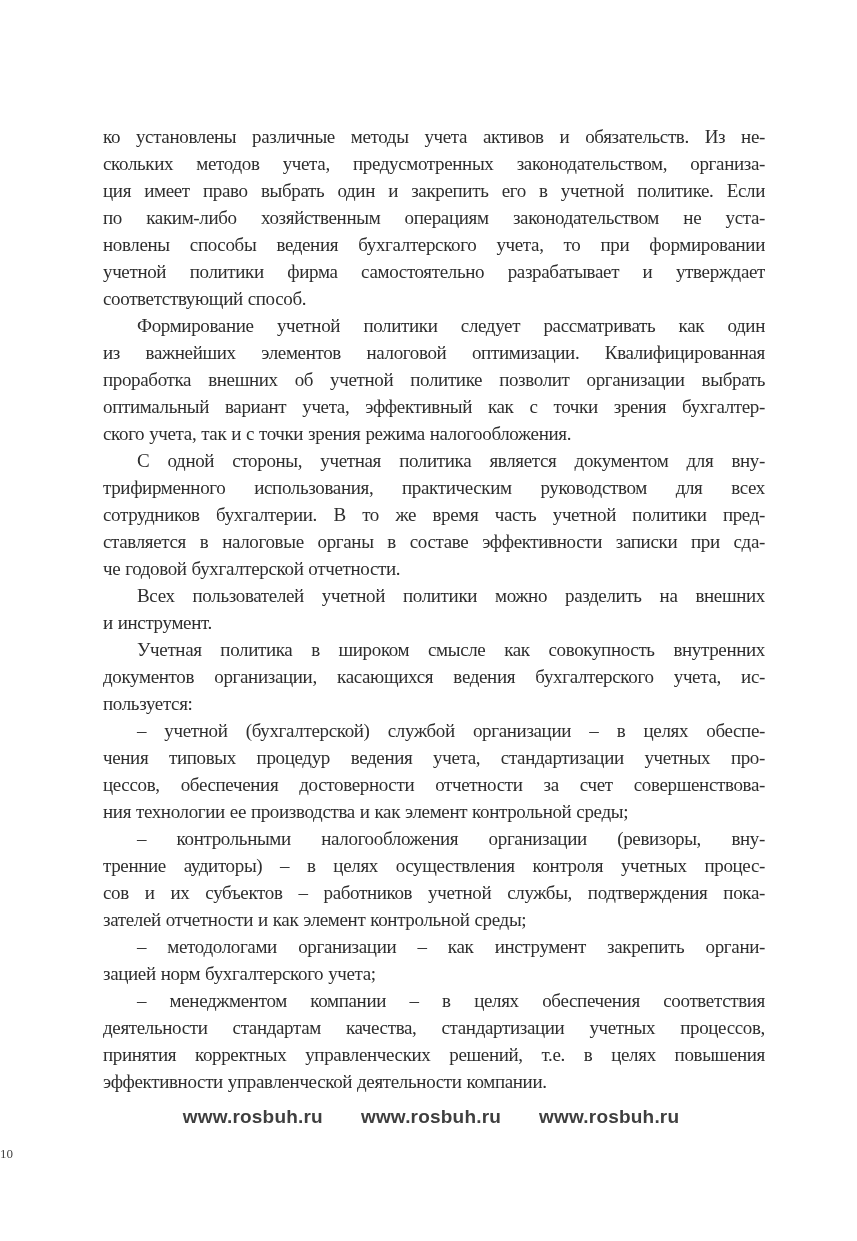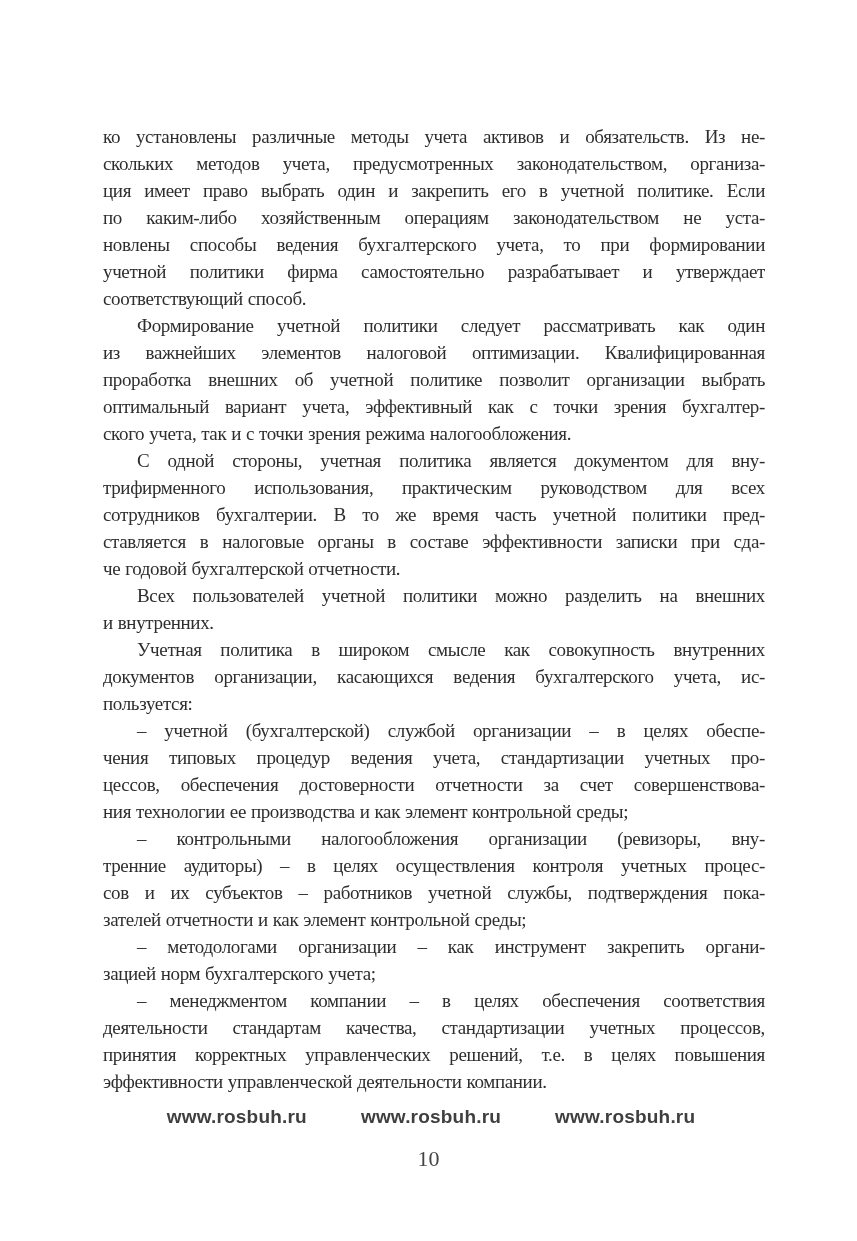--- a/index.html
+++ b/index.html
@@ -98,7 +98,7 @@
       </div>
       <div class="paragraph">
         <div class="line indent">Всех пользователей учетной политики можно разделить на внешних</div>
-        <div class="line last">и внутренних.</div>
+        <div class="line last">и инструмент.</div>
       </div>
       <div class="paragraph">
         <div class="line indent">Учетная политика в широком смысле как совокупность внутренних</div>

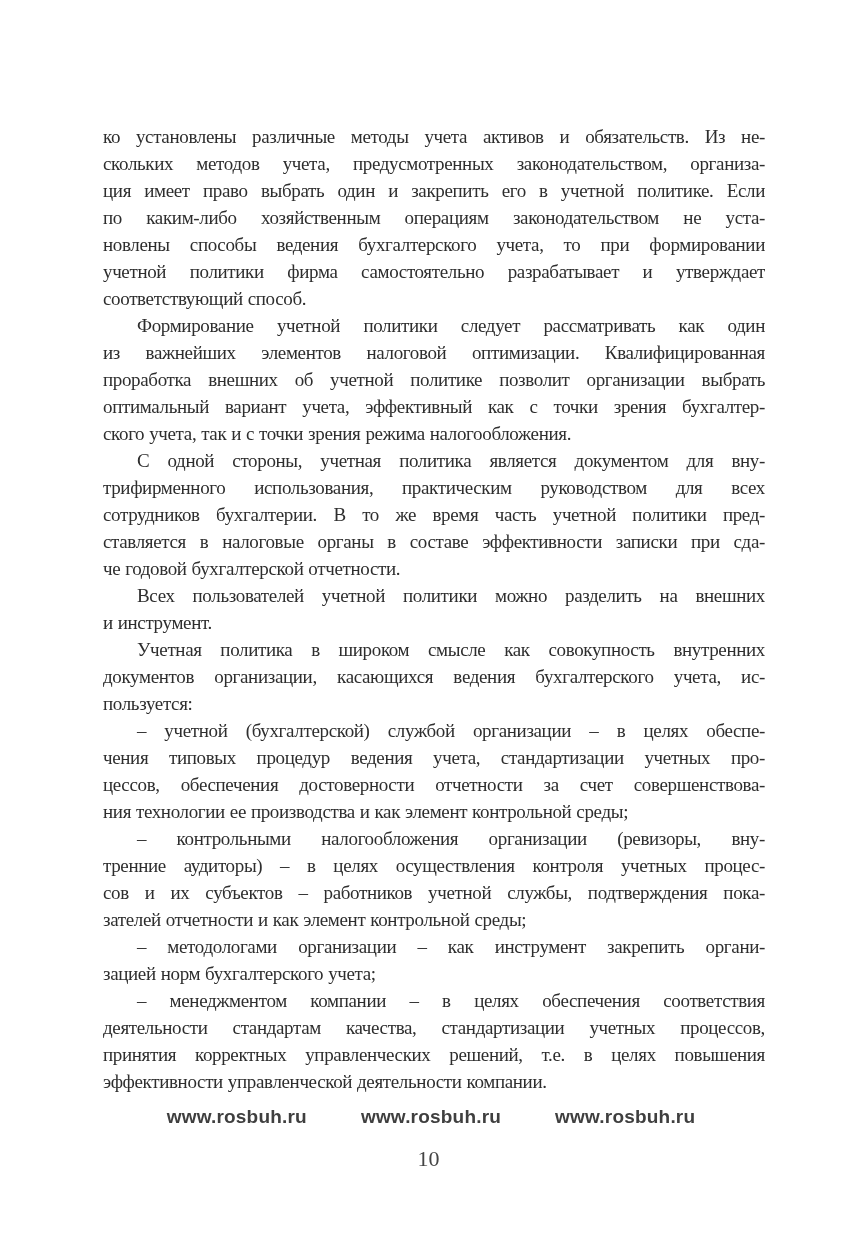--- a/index.html
+++ b/index.html
@@ -50,7 +50,7 @@
     width: 662px;
     display: flex;
     justify-content: center;
-    gap: 54px;
+    gap: 38px;
     font-family: "Liberation Sans", "DejaVu Sans", sans-serif;
     font-weight: bold;
     font-size: 19px;

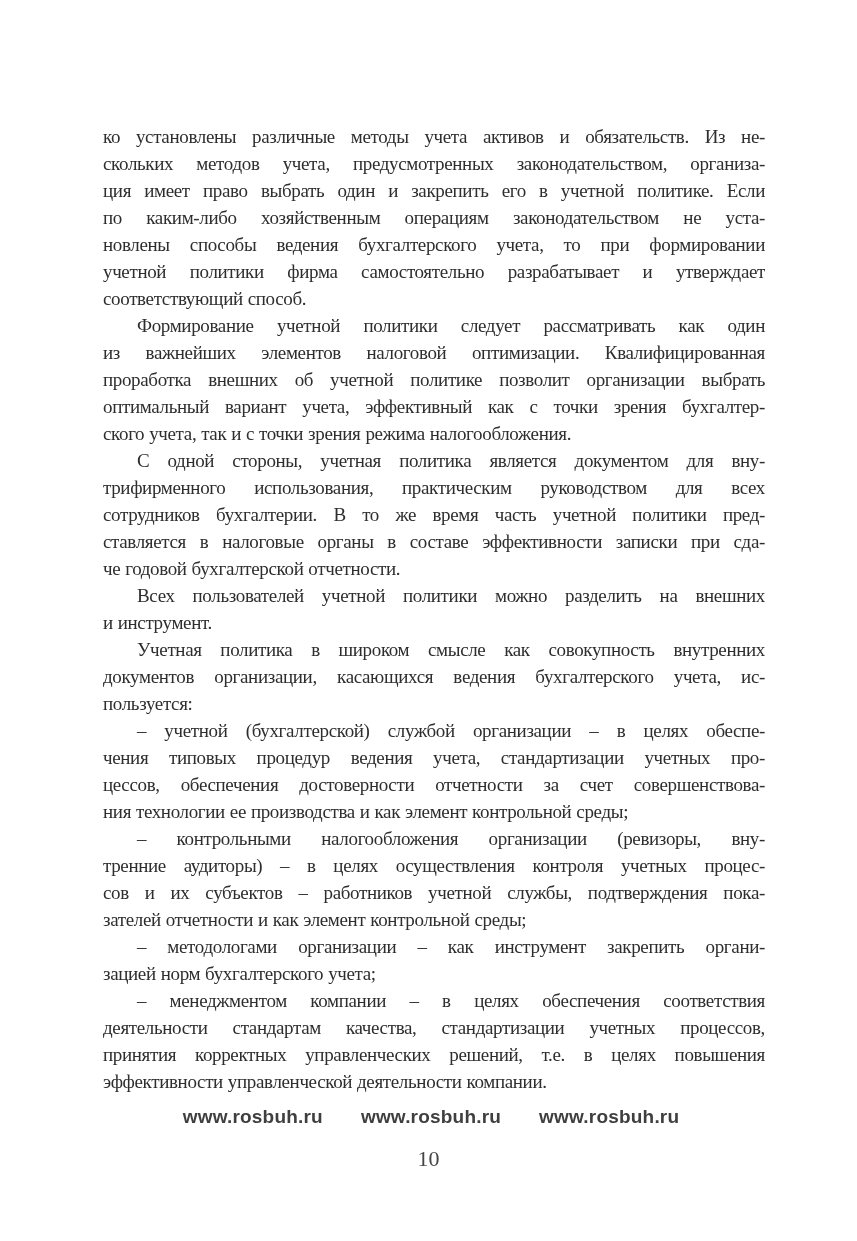--- a/index.html
+++ b/index.html
@@ -62,9 +62,8 @@
     left: 0;
     top: 1146px;
     width: 857px;
-    text-align: center;
     font-family: "Liberation Serif", "DejaVu Serif", serif;
-    font-size: 22px;
+    font-size: 13px;
     color: #444444;
   }
 </style>

